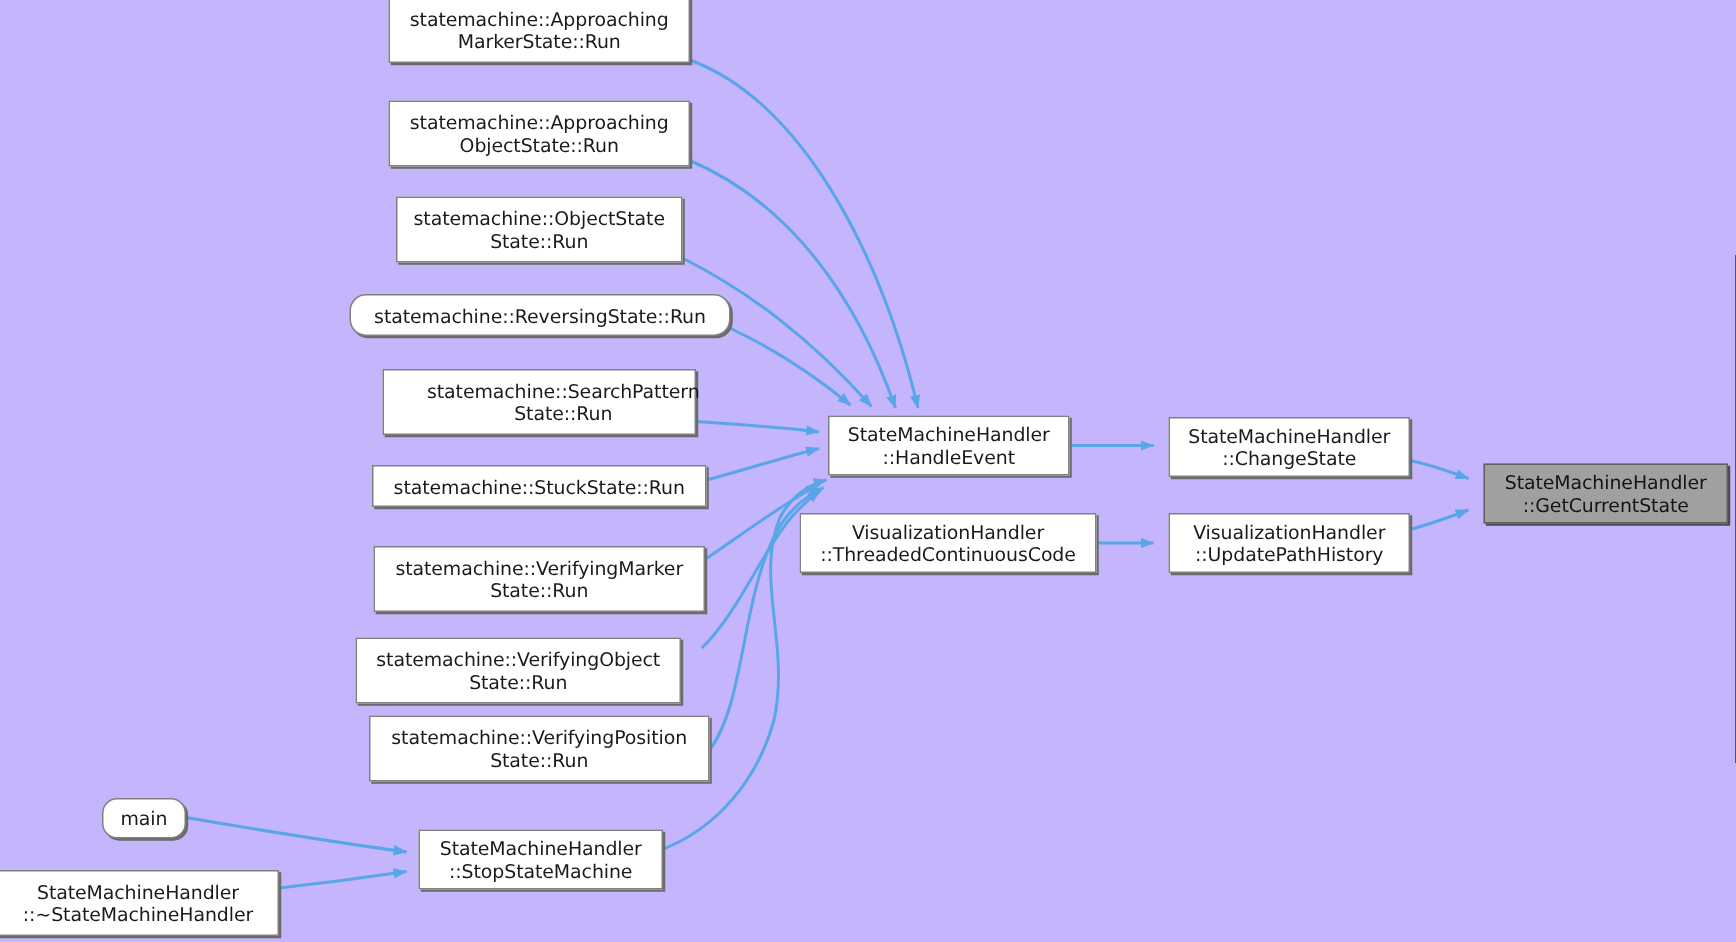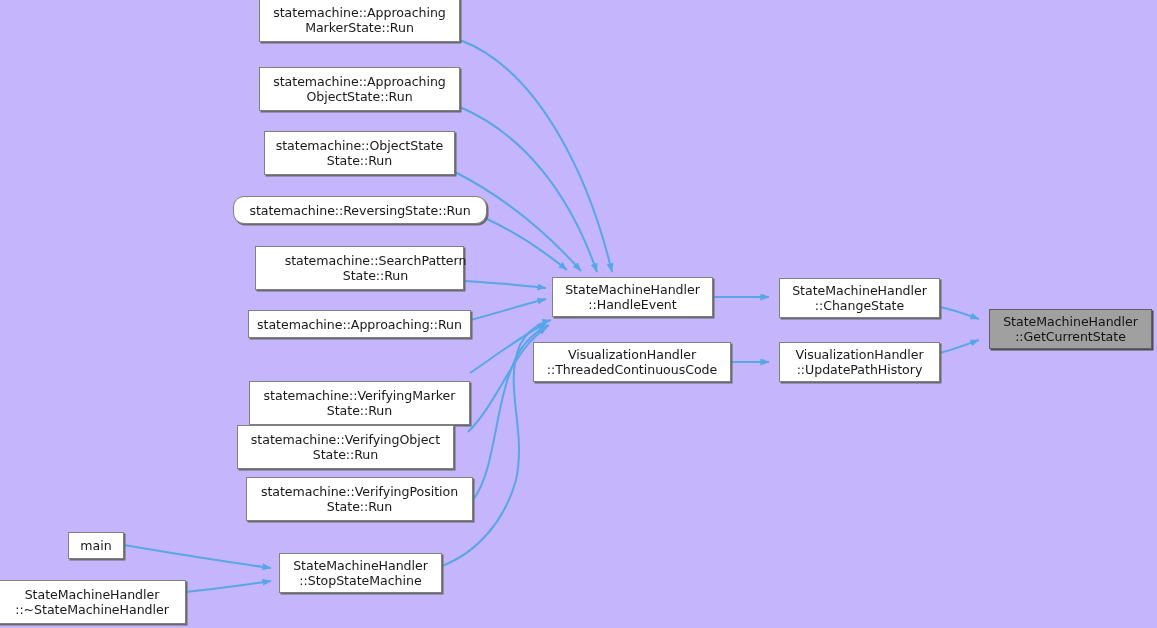--- a/index.html
+++ b/index.html
@@ -88,7 +88,7 @@
       <div class="node" style="left: 233px; top: 196px; width: 254px; height: 28px; border-radius: 11px;">statemachine::ReversingState::Run</div>
       <div class="node" style="left: 255px; top: 246px; width: 209px; height: 44px; padding-left: 36px;">statemachine::SearchPattern
 State::Run</div>
-      <div class="node" style="left: 248px; top: 310px; width: 223px; height: 28px;">statemachine::Approaching::Run</div>
+      <div class="node" style="left: 248px; top: 310px; width: 223px; height: 28px;">statemachine::StuckState::Run</div>
       <div class="node" style="left: 249px; top: 381px; width: 221px; height: 44px;">statemachine::VerifyingMarker
 State::Run</div>
       <div class="node" style="left: 237px; top: 425px; width: 217px; height: 44px;">statemachine::VerifyingObject

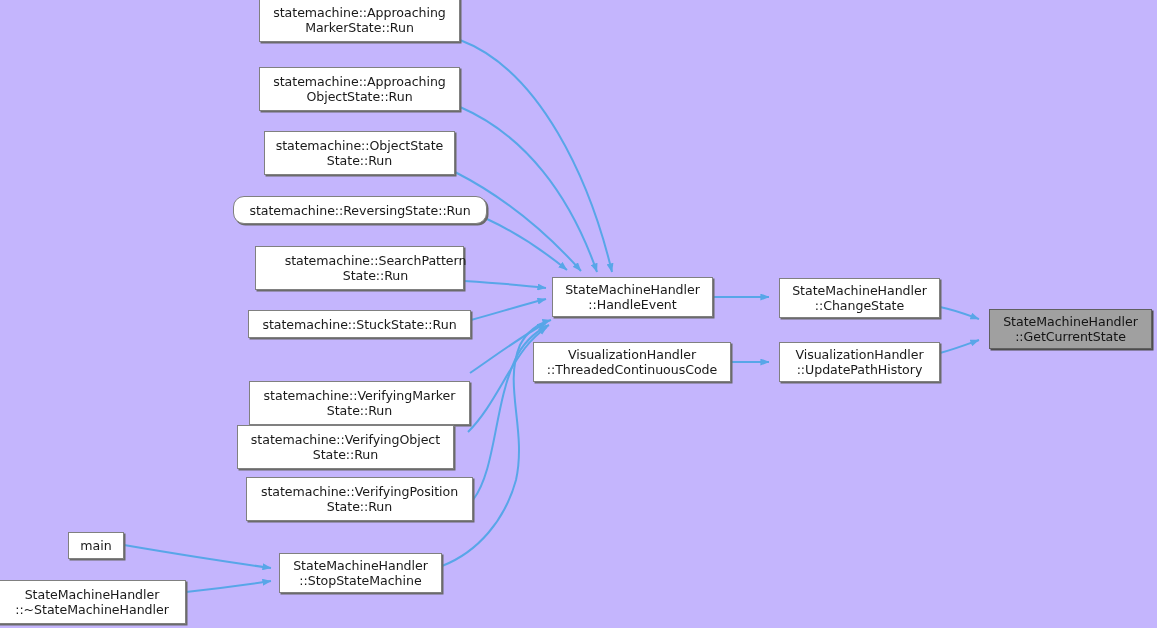--- a/index.html
+++ b/index.html
@@ -89,7 +89,7 @@
       <div class="node" style="left: 255px; top: 246px; width: 209px; height: 44px; padding-left: 36px;">statemachine::SearchPattern
 State::Run</div>
       <div class="node" style="left: 248px; top: 310px; width: 223px; height: 28px;">statemachine::StuckState::Run</div>
-      <div class="node" style="left: 249px; top: 381px; width: 221px; height: 44px;">statemachine::VerifyingMarker
+      <div class="node" style="left: 249px; top: 364px; width: 221px; height: 44px;">statemachine::VerifyingMarker
 State::Run</div>
       <div class="node" style="left: 237px; top: 425px; width: 217px; height: 44px;">statemachine::VerifyingObject
 State::Run</div>

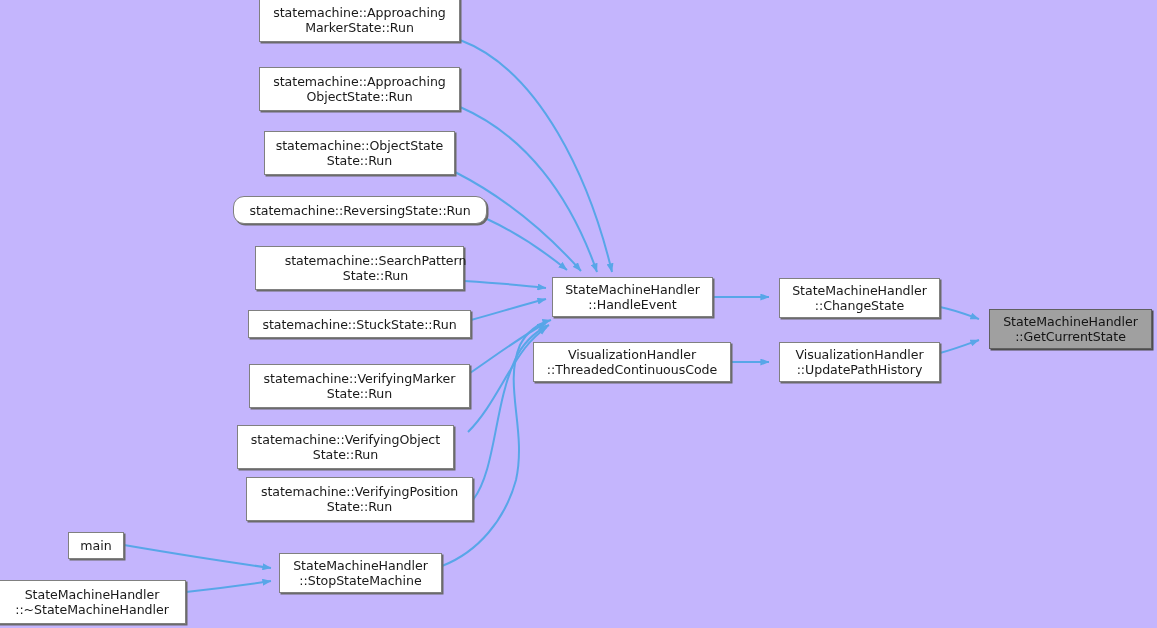--- a/index.html
+++ b/index.html
@@ -95,7 +95,7 @@
 State::Run</div>
       <div class="node" style="left: 246px; top: 477px; width: 227px; height: 44px;">statemachine::VerifyingPosition
 State::Run</div>
-      <div class="node" style="left: 68px; top: 532px; width: 56px; height: 27px;">main</div>
+      <div class="node" style="left: 68px; top: 532px; width: 56px; height: 27px; border-radius: 10px;">main</div>
       <div class="node" style="left: -2px; top: 580px; width: 188px; height: 44px;">StateMachineHandler
 ::~StateMachineHandler</div>
       <div class="node" style="left: 279px; top: 553px; width: 163px; height: 40px;">StateMachineHandler

